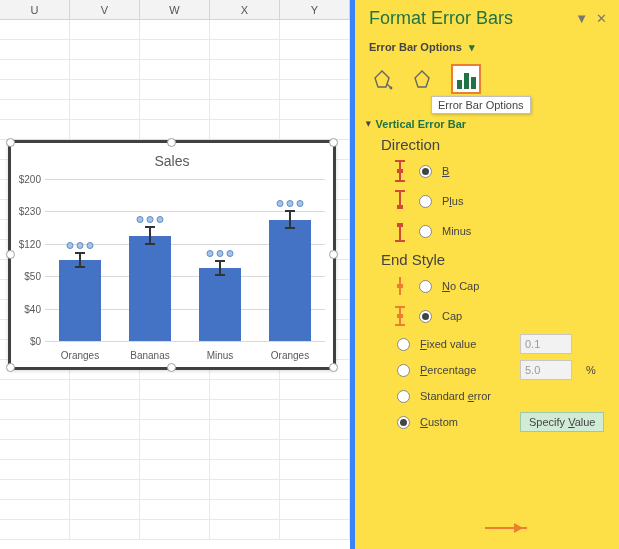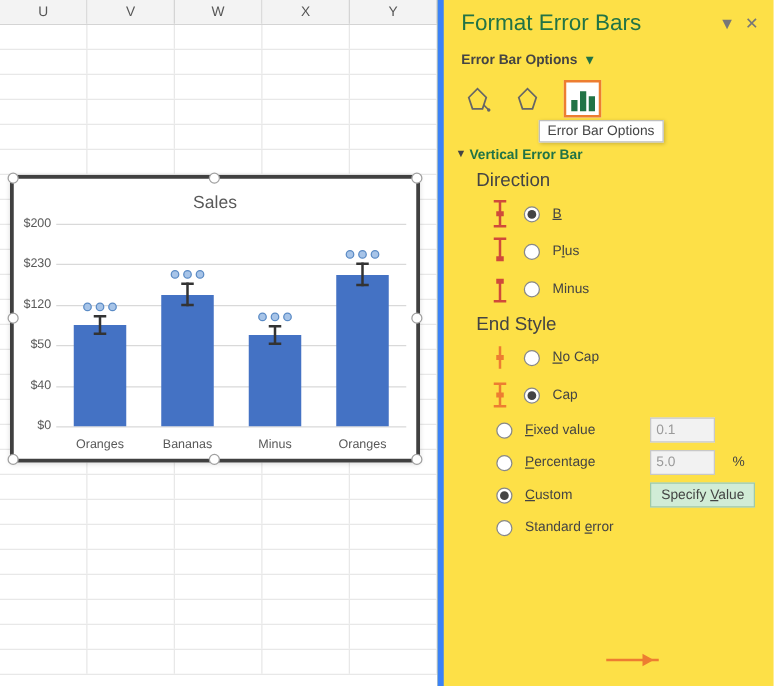--- a/index.html
+++ b/index.html
@@ -458,14 +458,14 @@
     <span class="pct">%</span>
   </div>
   <div class="opt-row tight">
+    <span class="radio"></span>
+    <span class="rlabel">Standard <u>e</u>rror</span>
+  </div>
+  <div class="opt-row tight">
     <span class="radio on"></span>
     <span class="rlabel" style="width:90px"><u>C</u>ustom</span>
     <button class="specify-btn"><span>Specify <u>V</u>alue</span></button>
   </div>
-  <div class="opt-row tight">
-    <span class="radio"></span>
-    <span class="rlabel">Standard <u>e</u>rror</span>
-  </div>
 
   <div class="arrow" style="left:130px; bottom:20px; width:42px;"></div>
 </div>

